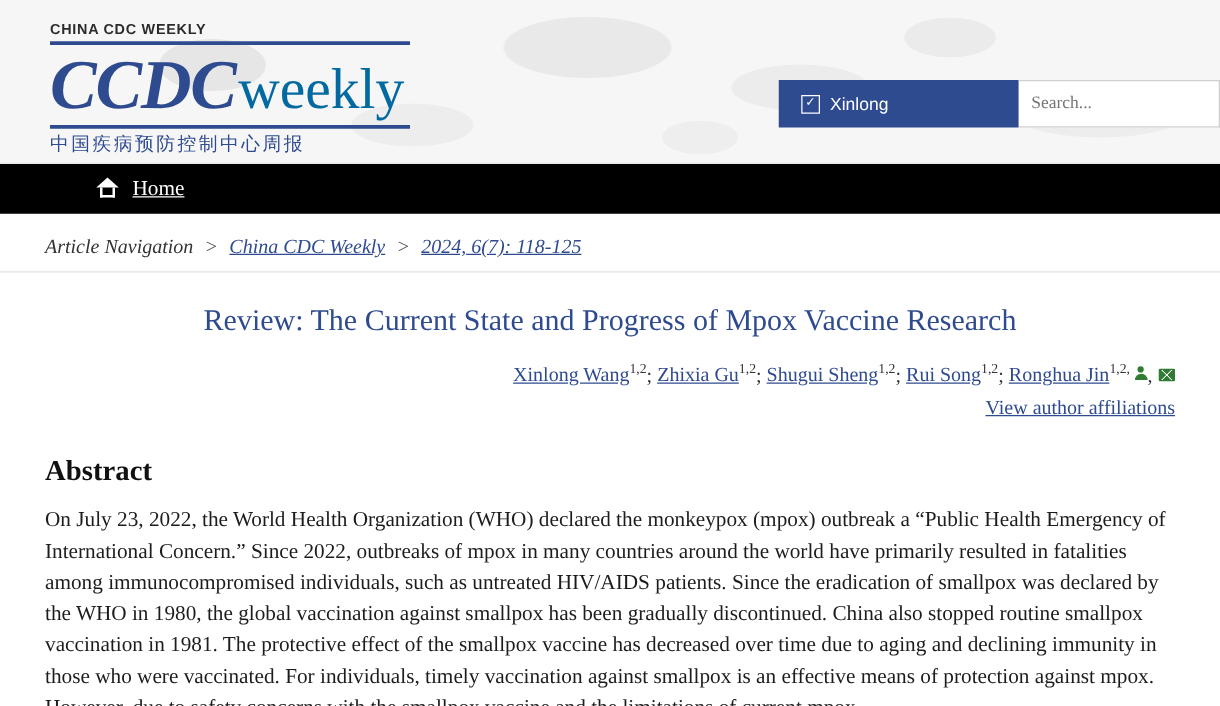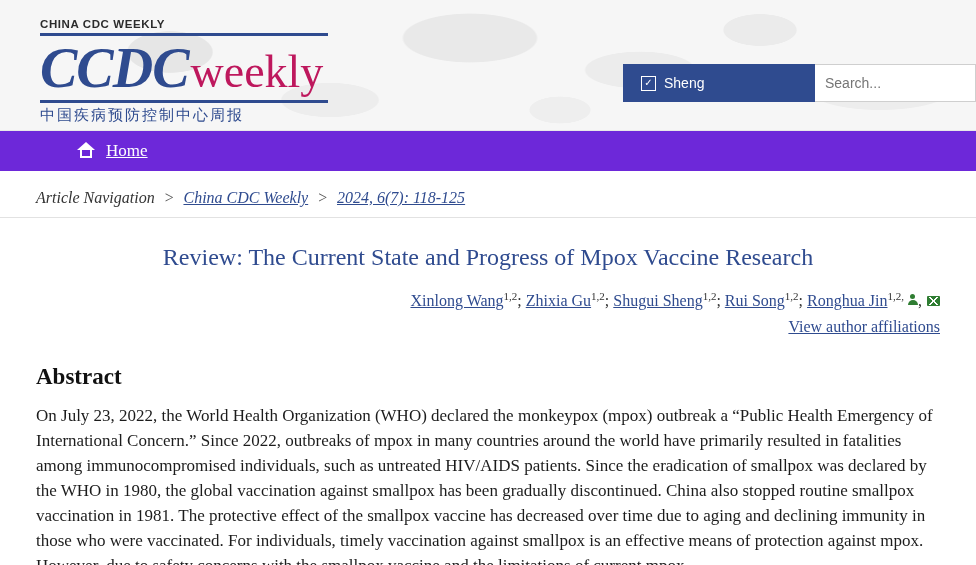--- a/index.html
+++ b/index.html
@@ -73,7 +73,7 @@
     font-family: "Liberation Serif", serif;
     font-style: normal;
     font-size: 46px;
-    color: #be185d;
+    color: #0369a1;
     margin-left: 2px;
   }
   .logo-rule2 {

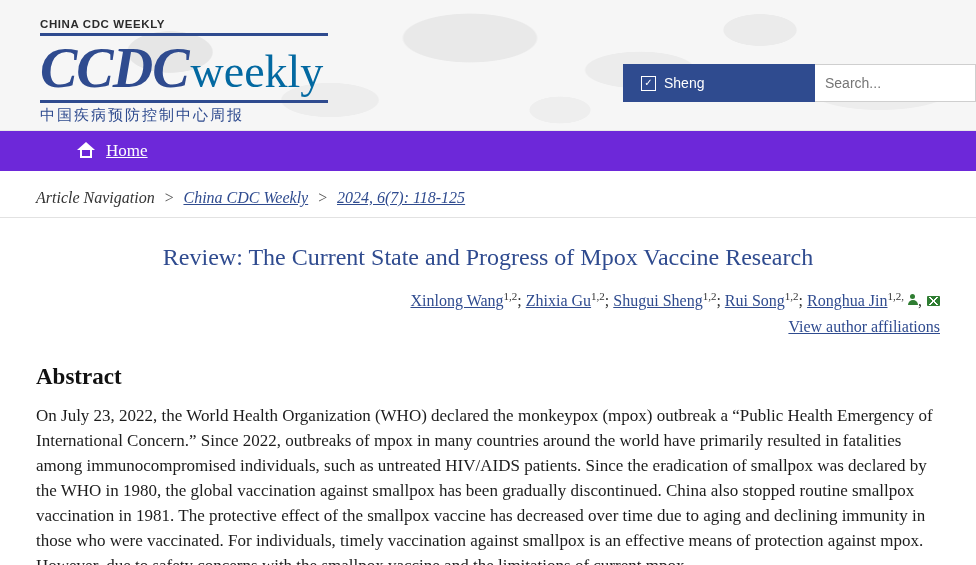--- a/index.html
+++ b/index.html
@@ -299,7 +299,7 @@
   <div class="search-wrap">
     <div class="search-btn">
       <span class="search-check">✓</span>
-      <span>Sheng</span>
+      <span>Xinlong</span>
     </div>
     <input class="search-input" type="text" value="" placeholder="Search..." style="">
   </div>

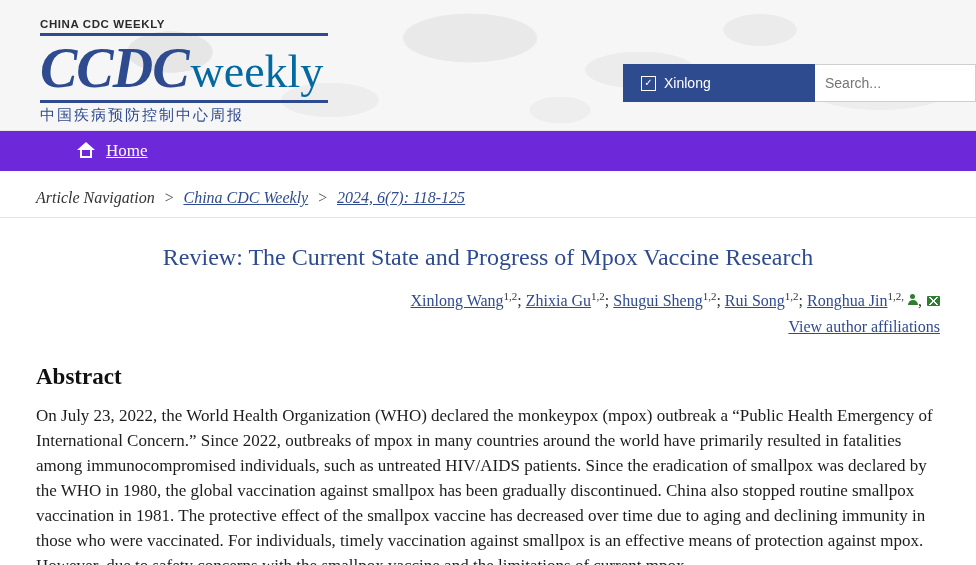--- a/index.html
+++ b/index.html
@@ -127,7 +127,7 @@
     border: 1px solid #cfcfcf;
     border-left: none;
     background: #fff;
-    font-family: Liberation Sans, sans-serif;
+    font-family: Liberation Serif, serif;
     font-size: 14px;
     color: #777;
     padding: 0 10px;

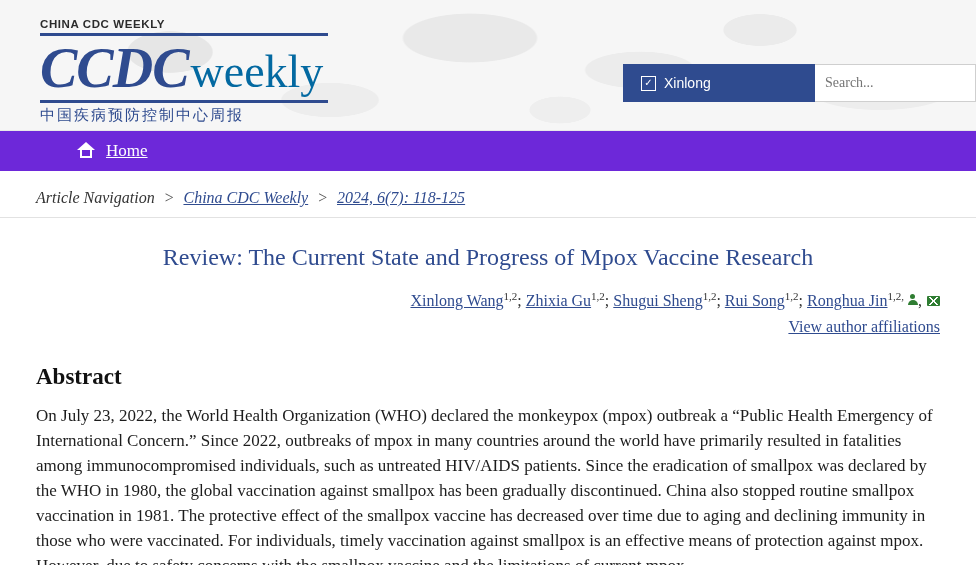--- a/index.html
+++ b/index.html
@@ -138,7 +138,7 @@
   
   .navbar {
     height: 40px;
-    background: #6d28d9;
+    background: #000000;
     display: flex;
     align-items: center;
     padding-left: 76px;

